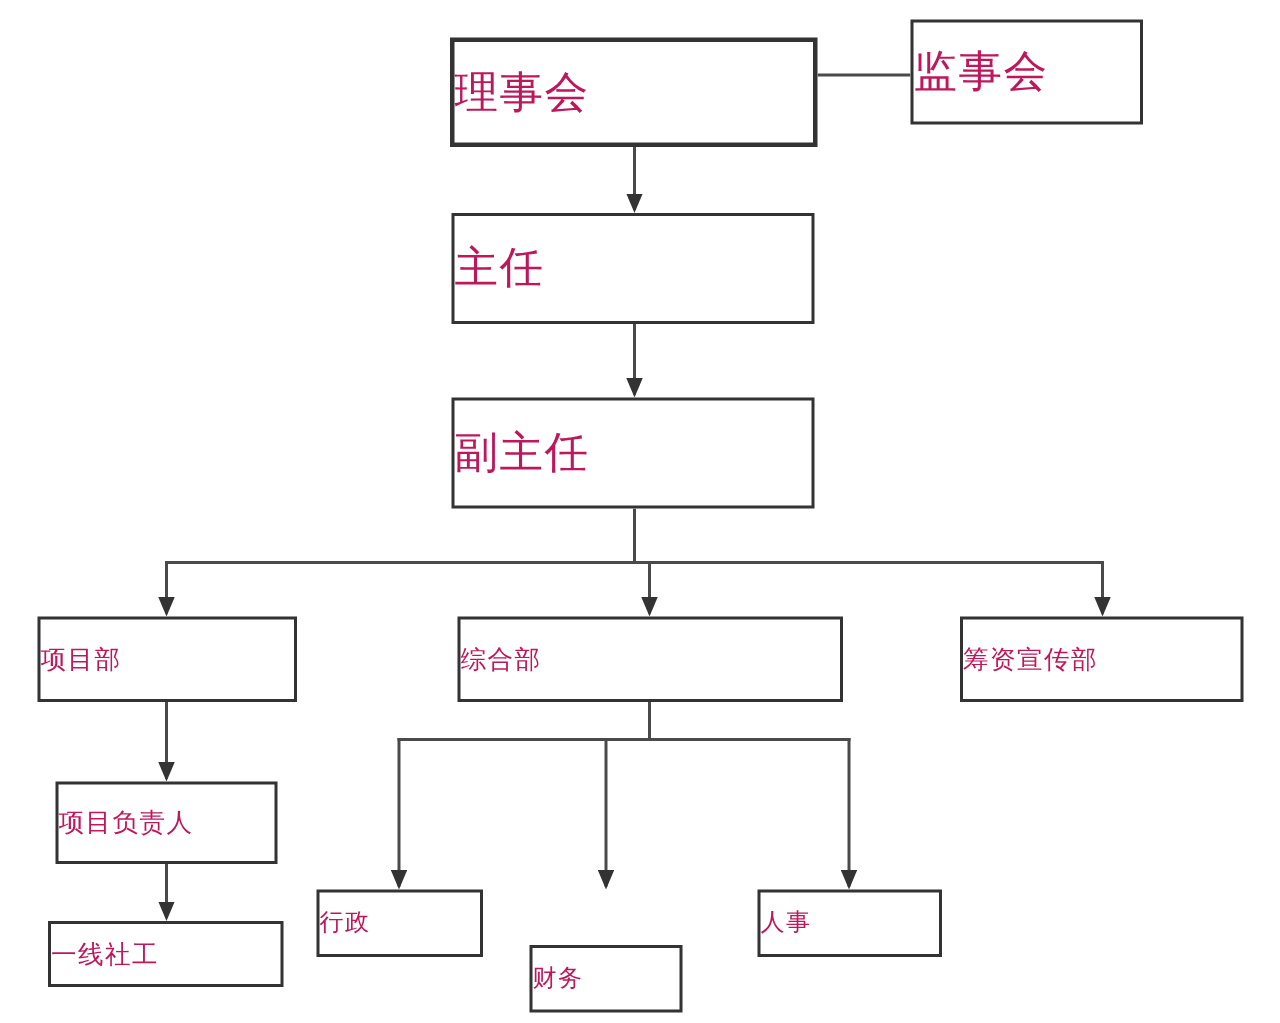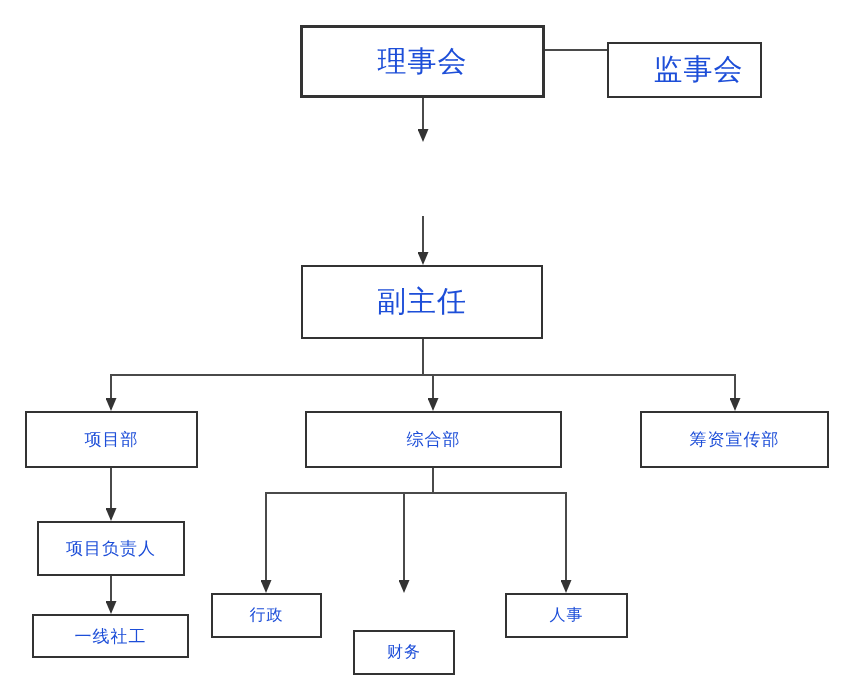--- a/index.html
+++ b/index.html
@@ -27,10 +27,10 @@
     box-sizing: border-box;
     background: #ffffff;
     border: 2px solid #333333;
-    color: #1d4ed8;
+    color: #be185d;
     display: flex;
     align-items: center;
-    justify-content: center;
+    justify-content: flex-start;
     letter-spacing: 1px;
     white-space: nowrap;
     z-index: 2;

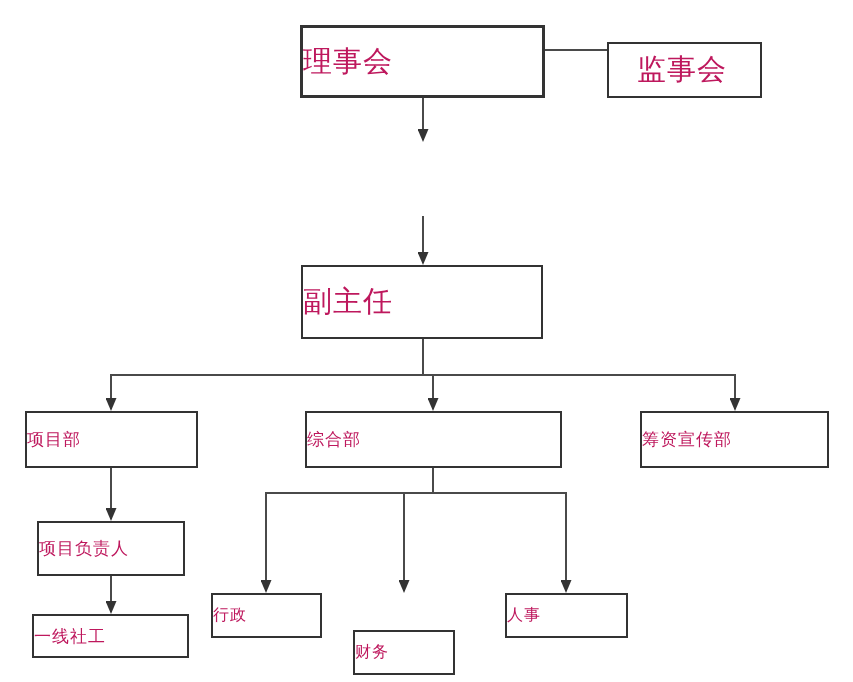--- a/index.html
+++ b/index.html
@@ -80,7 +80,7 @@
     <span>理事会</span>
   </div>
 
-  <div class="node lg" style="left:607px; top:42px; width:155px; height:56px;padding-left:28px;">
+  <div class="node lg" style="left:607px; top:13px; width:155px; height:70px;">
     <span>监事会</span>
   </div>
 

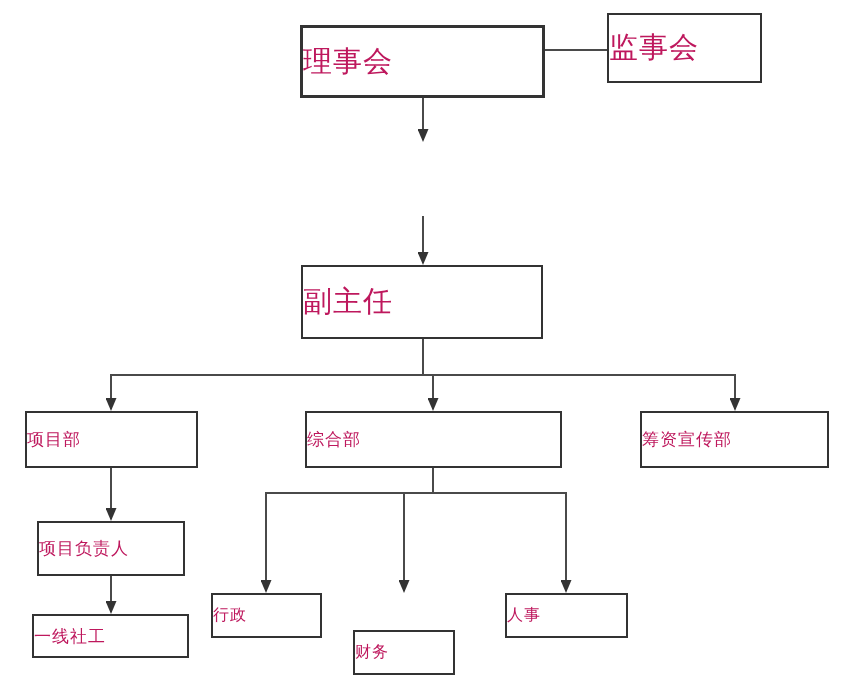--- a/index.html
+++ b/index.html
@@ -84,6 +84,9 @@
     <span>监事会</span>
   </div>
 
+  <div class="node lg" style="left:301px; top:142px; width:242px; height:74px;">
+    <span>主任</span>
+  </div>
 
   <div class="node lg" style="left:301px; top:265px; width:242px; height:74px;">
     <span>副主任</span>

